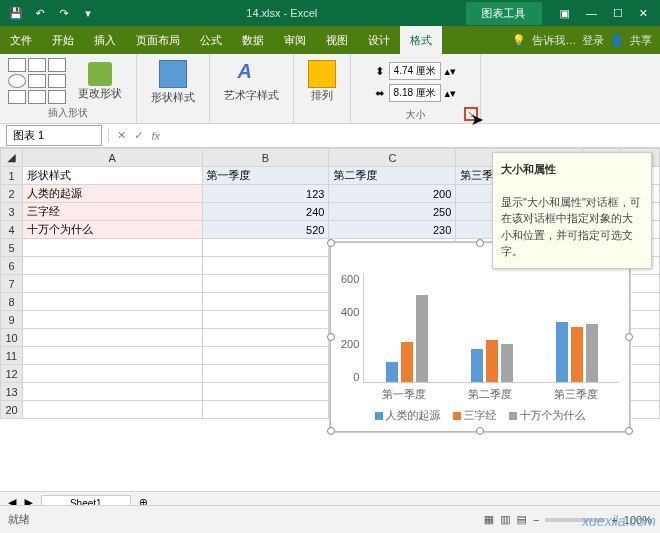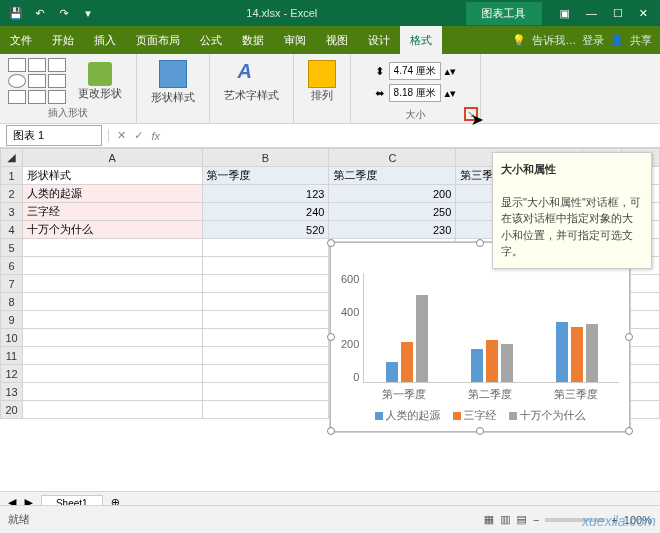--- a/index.html
+++ b/index.html
@@ -53,7 +53,7 @@
 .tooltip{position:absolute;right:8px;top:152px;width:160px;background:#fffff0;border:1px solid #ccc;padding:8px;font-size:10px;color:#444;line-height:1.5;z-index:10;box-shadow:1px 1px 3px rgba(0,0,0,0.2)}
 .tooltip-title{font-weight:bold;margin-bottom:16px;color:#333}
 .sheet-tabs{position:absolute;bottom:20px;left:0;right:0;height:22px;background:#f2f2f2;border-top:1px solid #d4d4d4;display:flex;align-items:center;padding:0 8px;gap:8px}
-.sheet-tab{background:#fff;border:1px solid #ccc;border-bottom:none;padding:2px 14px;font-size:10px}
+.sheet-tab{background:#fff;border:1px solid #ccc;border-bottom:none;padding:2px 28px;font-size:10px}
 .statusbar{position:absolute;bottom:0;left:0;right:0;height:28px;background:#f2f2f2;border-top:1px solid #d4d4d4;display:flex;align-items:center;padding:0 8px;font-size:10px;color:#555;justify-content:space-between}
 .zoom{display:flex;align-items:center;gap:6px}
 .watermark{position:absolute;right:4px;bottom:4px;color:#4a90d9;font-size:14px;font-style:italic;opacity:0.7;z-index:20}

